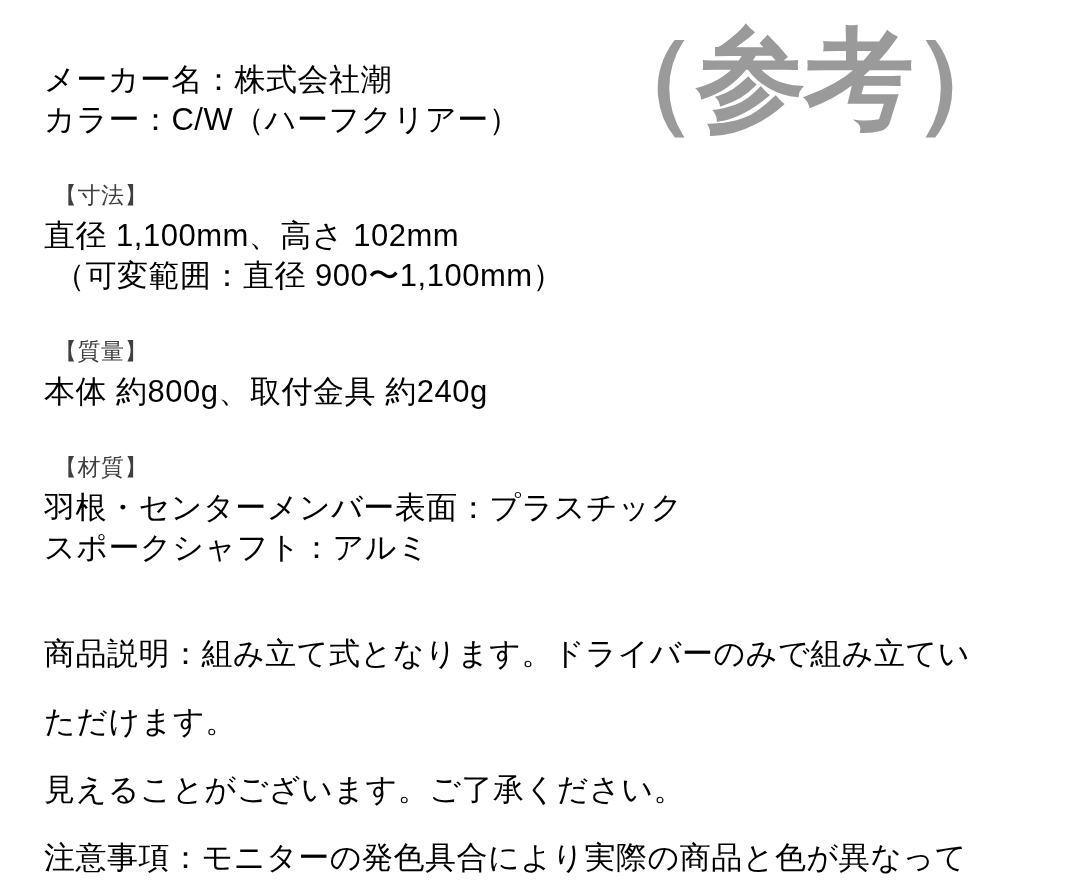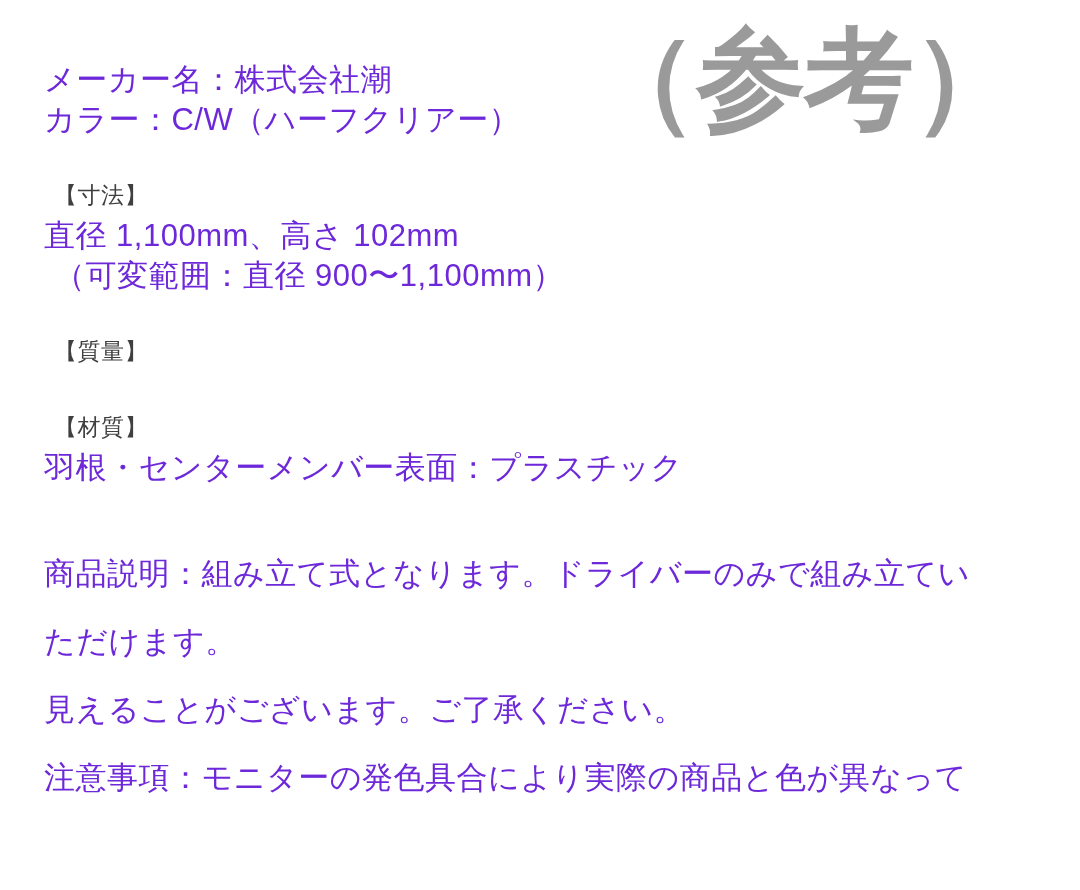--- a/index.html
+++ b/index.html
@@ -36,7 +36,7 @@
   .line {
     font-size: 31px;
     line-height: 40px;
-    color: #6d28d9;
+    color: #000000;
     white-space: pre;
     letter-spacing: 0.5px;
   }

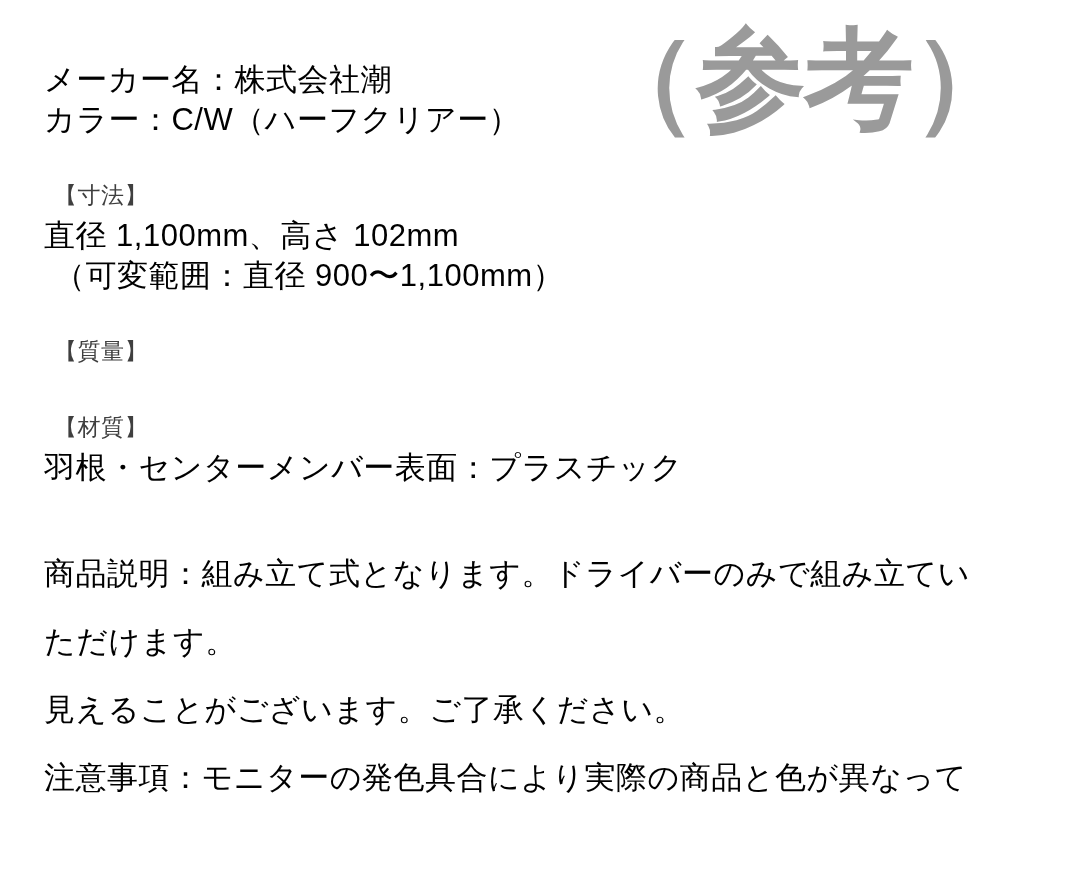--- a/index.html
+++ b/index.html
@@ -84,6 +84,7 @@
 
   <div class="block">
     <div class="heading indent">【質量】</div>
+    <div class="line">本体 約800g、取付金具 約240g</div>
   </div>
 
   <div class="gap-md"></div>

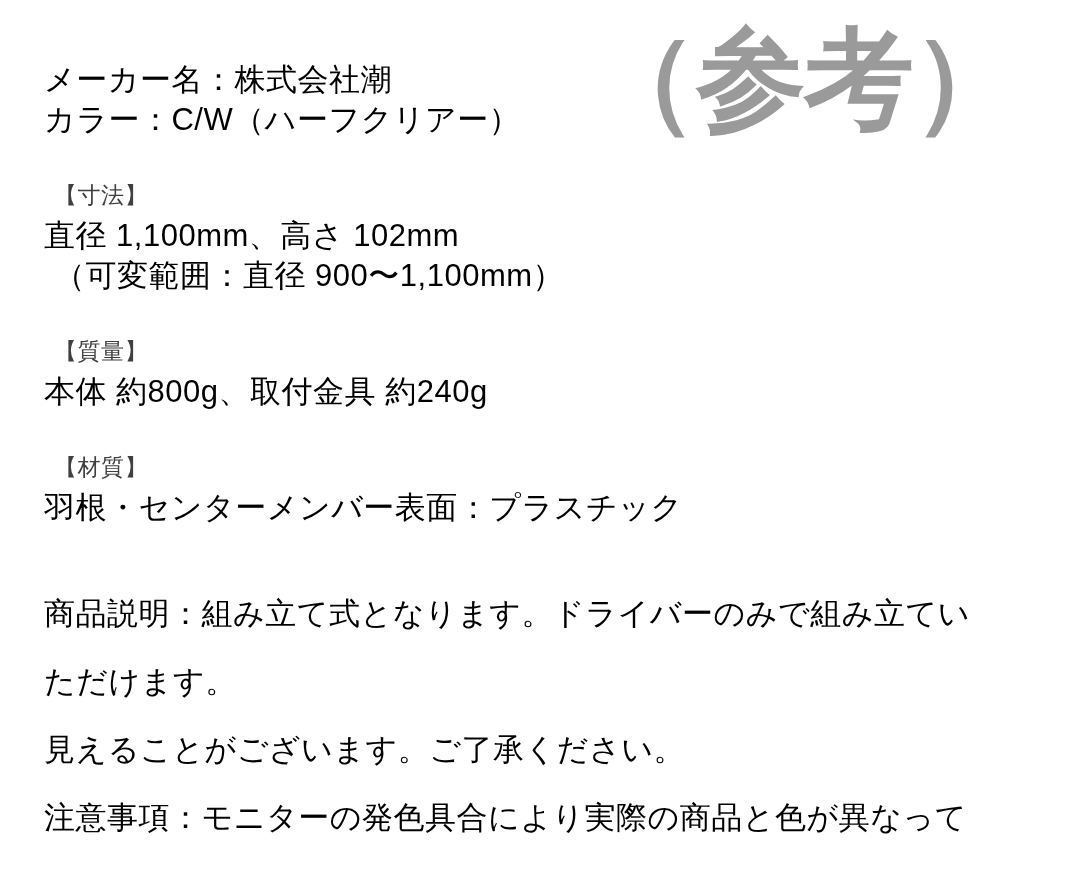--- a/index.html
+++ b/index.html
@@ -92,6 +92,7 @@
   <div class="block">
     <div class="heading indent">【材質】</div>
     <div class="line">羽根・センターメンバー表面：プラスチック</div>
+    <div class="line">スポークシャフト：アルミ</div>
   </div>
 
   <div class="gap-lg"></div>

